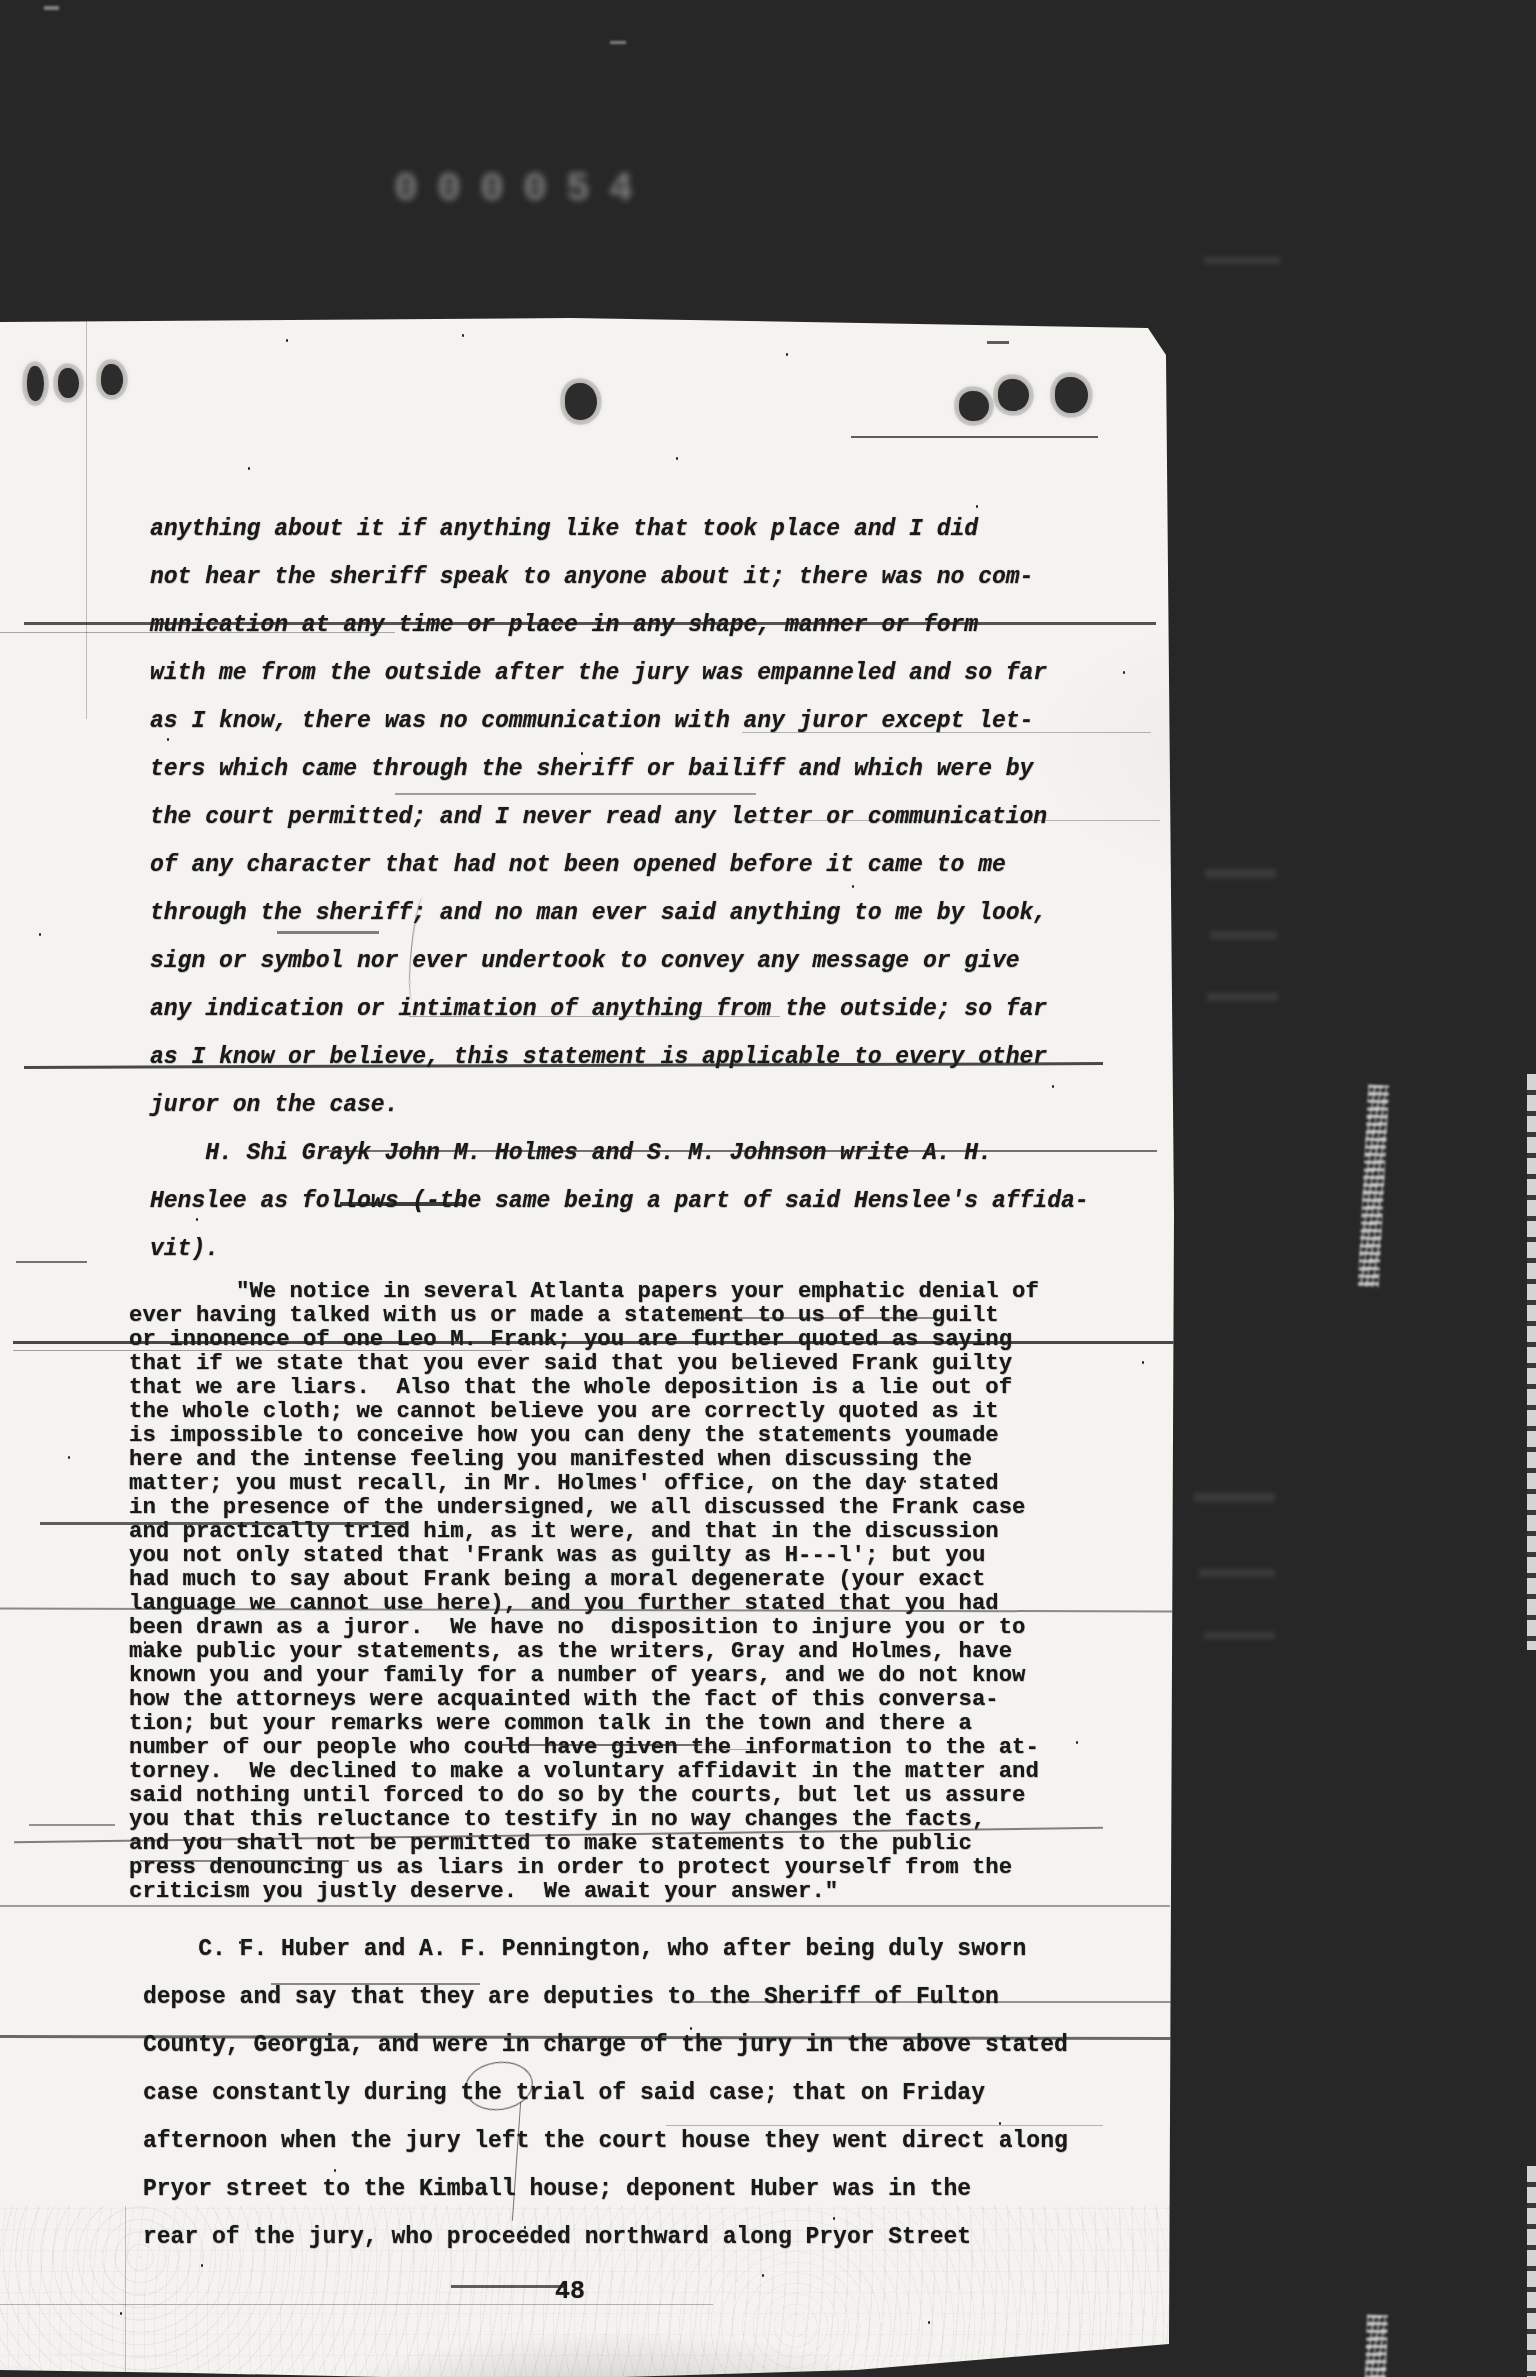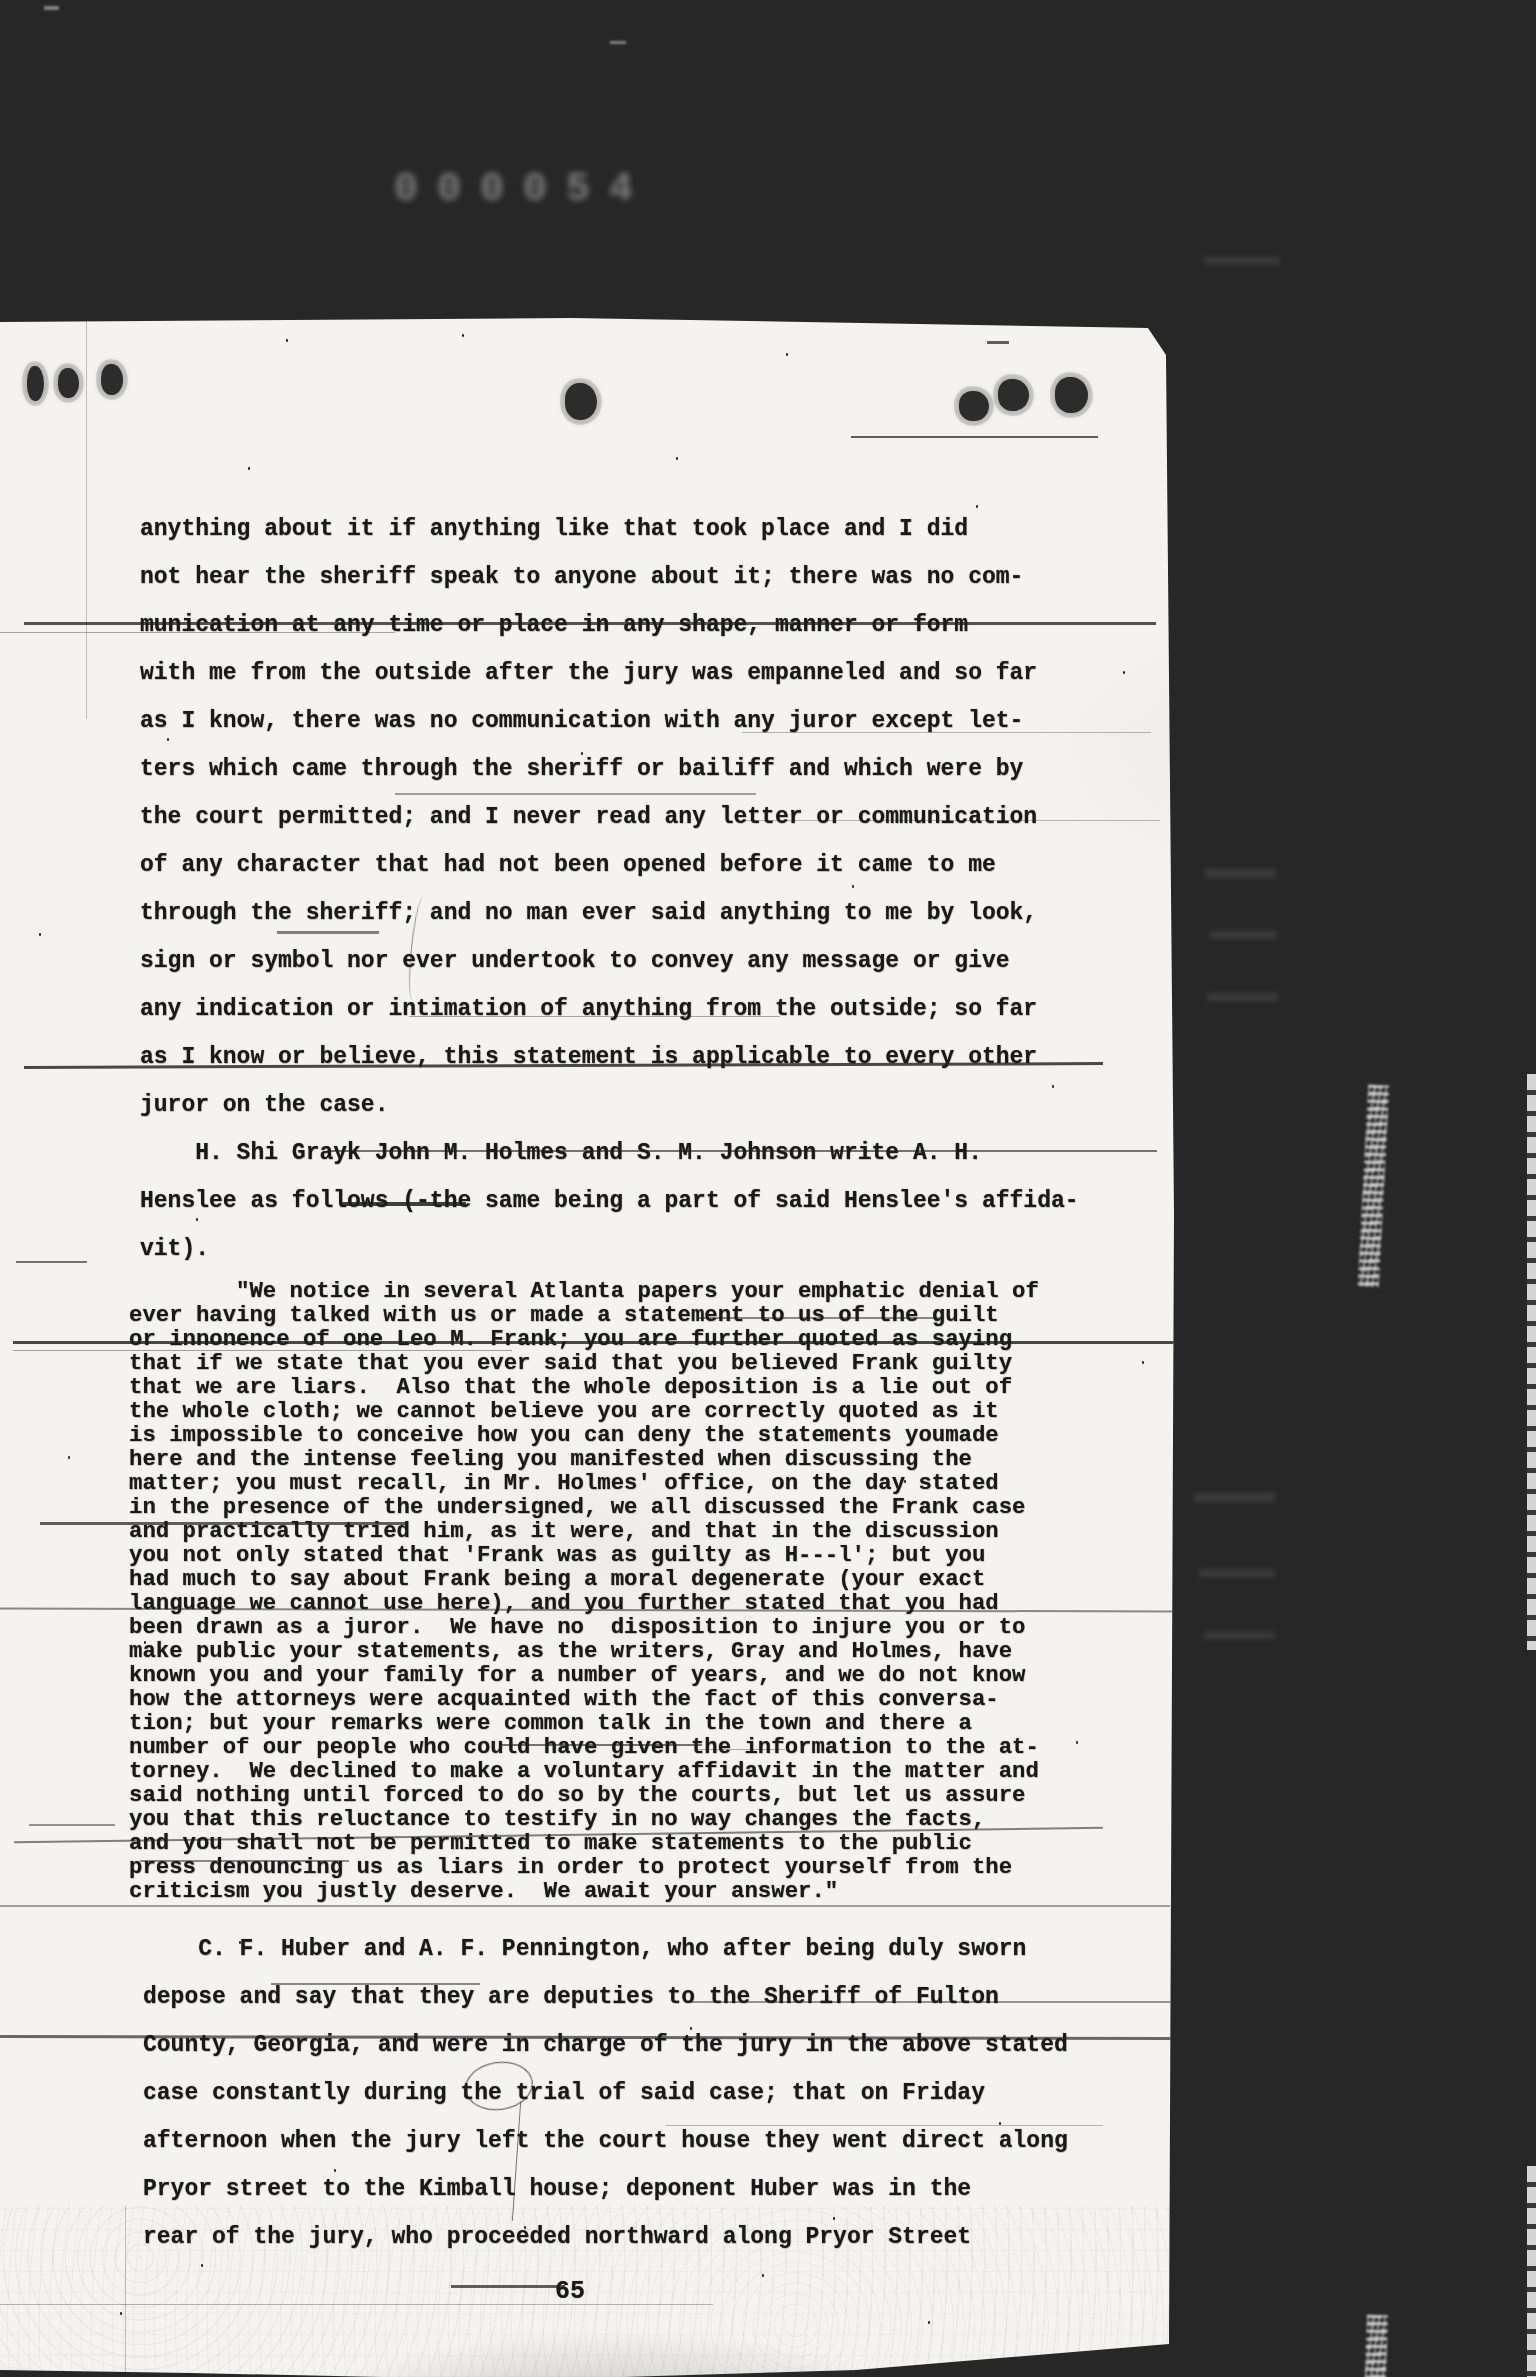--- a/index.html
+++ b/index.html
@@ -34,7 +34,7 @@
   
   .typed{position:absolute;white-space:pre;color:#191919;font-weight:700;
     text-shadow:0 0 1px rgba(25,25,25,.55),0.5px 0.5px 0 rgba(40,40,40,.2);filter:blur(0.2px);}
-  #block-body{left:140px;top:505px;font-size:23px;line-height:48px;}
+  #block-body{left:150px;top:505px;font-size:23px;line-height:48px;font-style:italic;}
   #block-quote{left:129px;top:1279px;font-size:22.3px;line-height:24px;}
   #block-p3{left:143px;top:1925px;font-size:23px;line-height:48px;}
   #page-number{position:absolute;left:555px;top:2277px;font-size:25px;color:#1a1a1a;

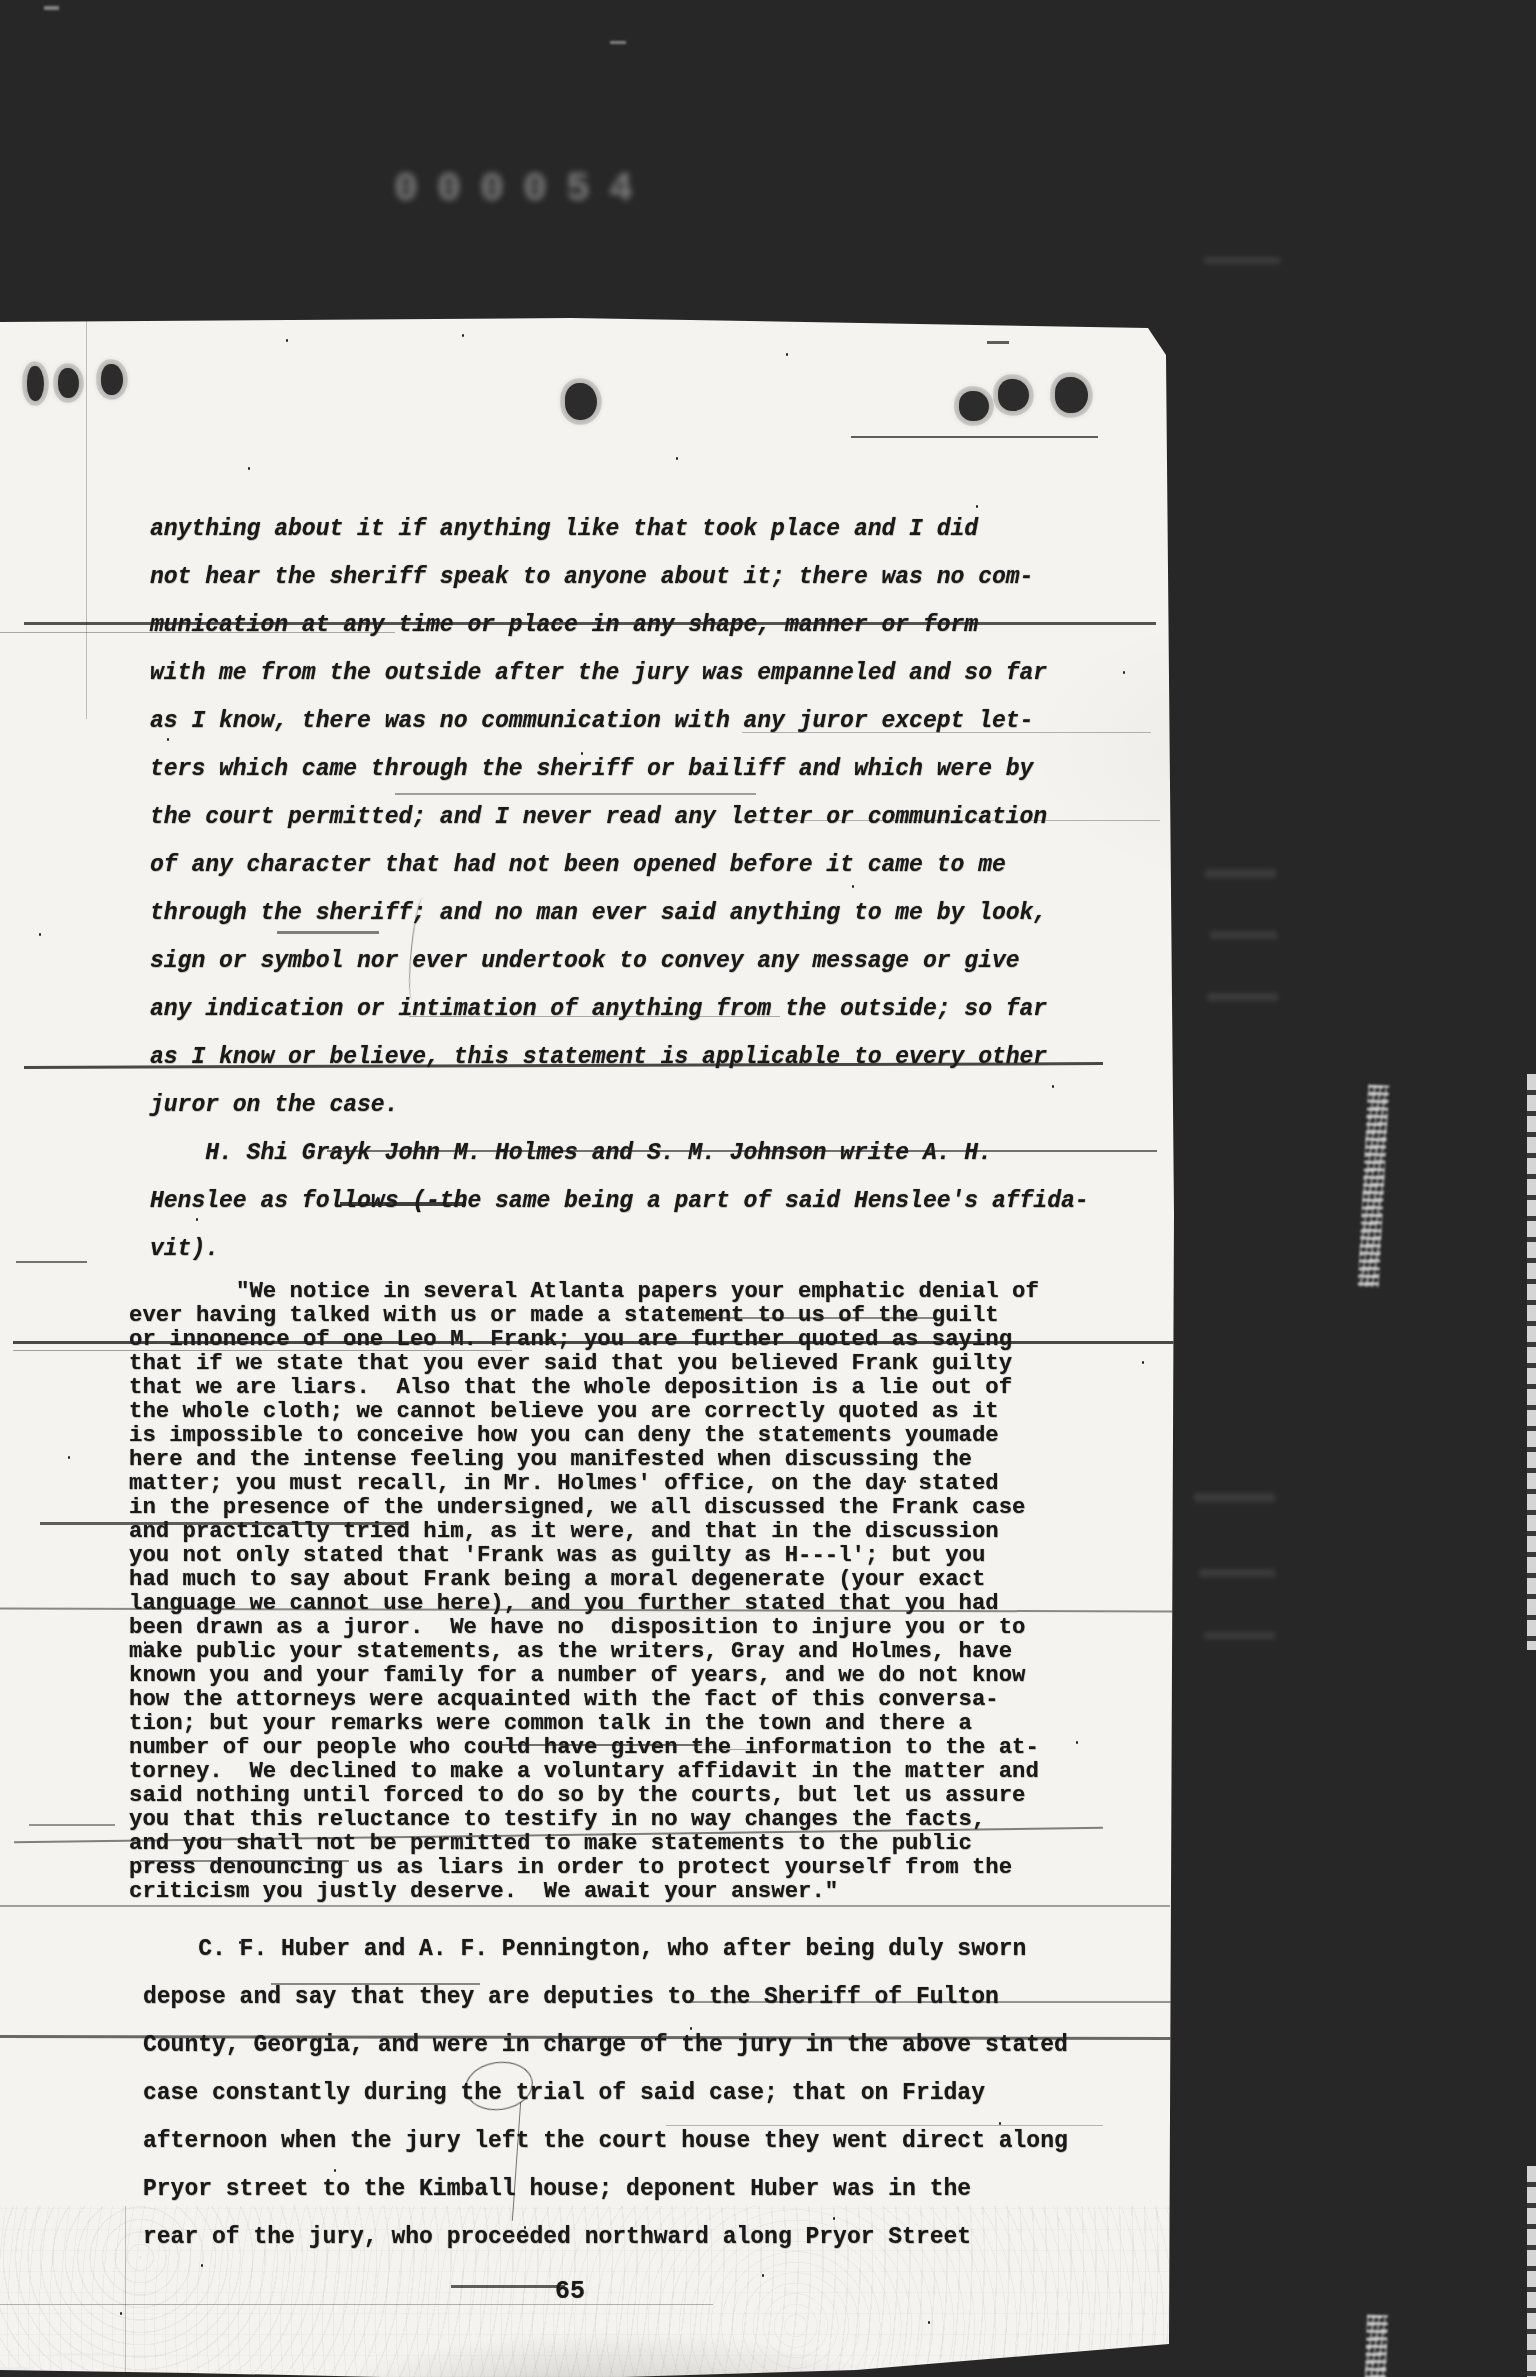--- a/index.html
+++ b/index.html
@@ -104,7 +104,7 @@
     <div id="block-body" class="typed"><div>anything about it if anything like that took place and I did</div><div>not hear the sheriff speak to anyone about it; there was no com-</div><div>munication at any time or place in any shape, manner or form</div><div>with me from the outside after the jury was empanneled and so far</div><div>as I know, there was no communication with any juror except let-</div><div>ters which came through the sheriff or bailiff and which were by</div><div>the court permitted; and I never read any letter or communication</div><div>of any character that had not been opened before it came to me</div><div>through the sheriff; and no man ever said anything to me by look,</div><div>sign or symbol nor ever undertook to convey any message or give</div><div>any indication or intimation of anything from the outside; so far</div><div>as I know or believe, this statement is applicable to every other</div><div>juror on the case.</div><div>    H. Shi Grayk John M. Holmes and S. M. Johnson write A. H.</div><div>Henslee as follows (-the same being a part of said Henslee's affida-</div><div>vit).</div></div>
     <div id="block-quote" class="typed"><div>        "We notice in several Atlanta papers your emphatic denial of</div><div>ever having talked with us or made a statement to us of the guilt</div><div>or innonence of one Leo M. Frank; you are further quoted as saying</div><div>that if we state that you ever said that you believed Frank guilty</div><div>that we are liars.  Also that the whole deposition is a lie out of</div><div>the whole cloth; we cannot believe you are correctly quoted as it</div><div>is impossible to conceive how you can deny the statements youmade</div><div>here and the intense feeling you manifested when discussing the</div><div>matter; you must recall, in Mr. Holmes' office, on the day stated</div><div>in the presence of the undersigned, we all discussed the Frank case</div><div>and practically tried him, as it were, and that in the discussion</div><div>you not only stated that 'Frank was as guilty as H---l'; but you</div><div>had much to say about Frank being a moral degenerate (your exact</div><div>language we cannot use here), and you further stated that you had</div><div>been drawn as a juror.  We have no  disposition to injure you or to</div><div>make public your statements, as the writers, Gray and Holmes, have</div><div>known you and your family for a number of years, and we do not know</div><div>how the attorneys were acquainted with the fact of this conversa-</div><div>tion; but your remarks were common talk in the town and there a</div><div>number of our people who could have given the information to the at-</div><div>torney.  We declined to make a voluntary affidavit in the matter and</div><div>said nothing until forced to do so by the courts, but let us assure</div><div>you that this reluctance to testify in no way changes the facts,</div><div>and you shall not be permitted to make statements to the public</div><div>press denouncing us as liars in order to protect yourself from the</div><div>criticism you justly deserve.  We await your answer."</div></div>
     <div id="block-p3" class="typed"><div>    C. F. Huber and A. F. Pennington, who after being duly sworn</div><div>depose and say that they are deputies to the Sheriff of Fulton</div><div>County, Georgia, and were in charge of the jury in the above stated</div><div>case constantly during the trial of said case; that on Friday</div><div>afternoon when the jury left the court house they went direct along</div><div>Pryor street to the Kimball house; deponent Huber was in the</div><div>rear of the jury, who proceeded northward along Pryor Street</div></div>
-    <div id="page-number">65</div>
+    <div id="page-number">48</div>
 
     <div class="art" style="left:24px;top:622px;width:1132px;height:2.9px;opacity:.75"></div>
     <div class="art" style="left:0;top:632px;width:395px;height:1.4px;opacity:.35"></div>

